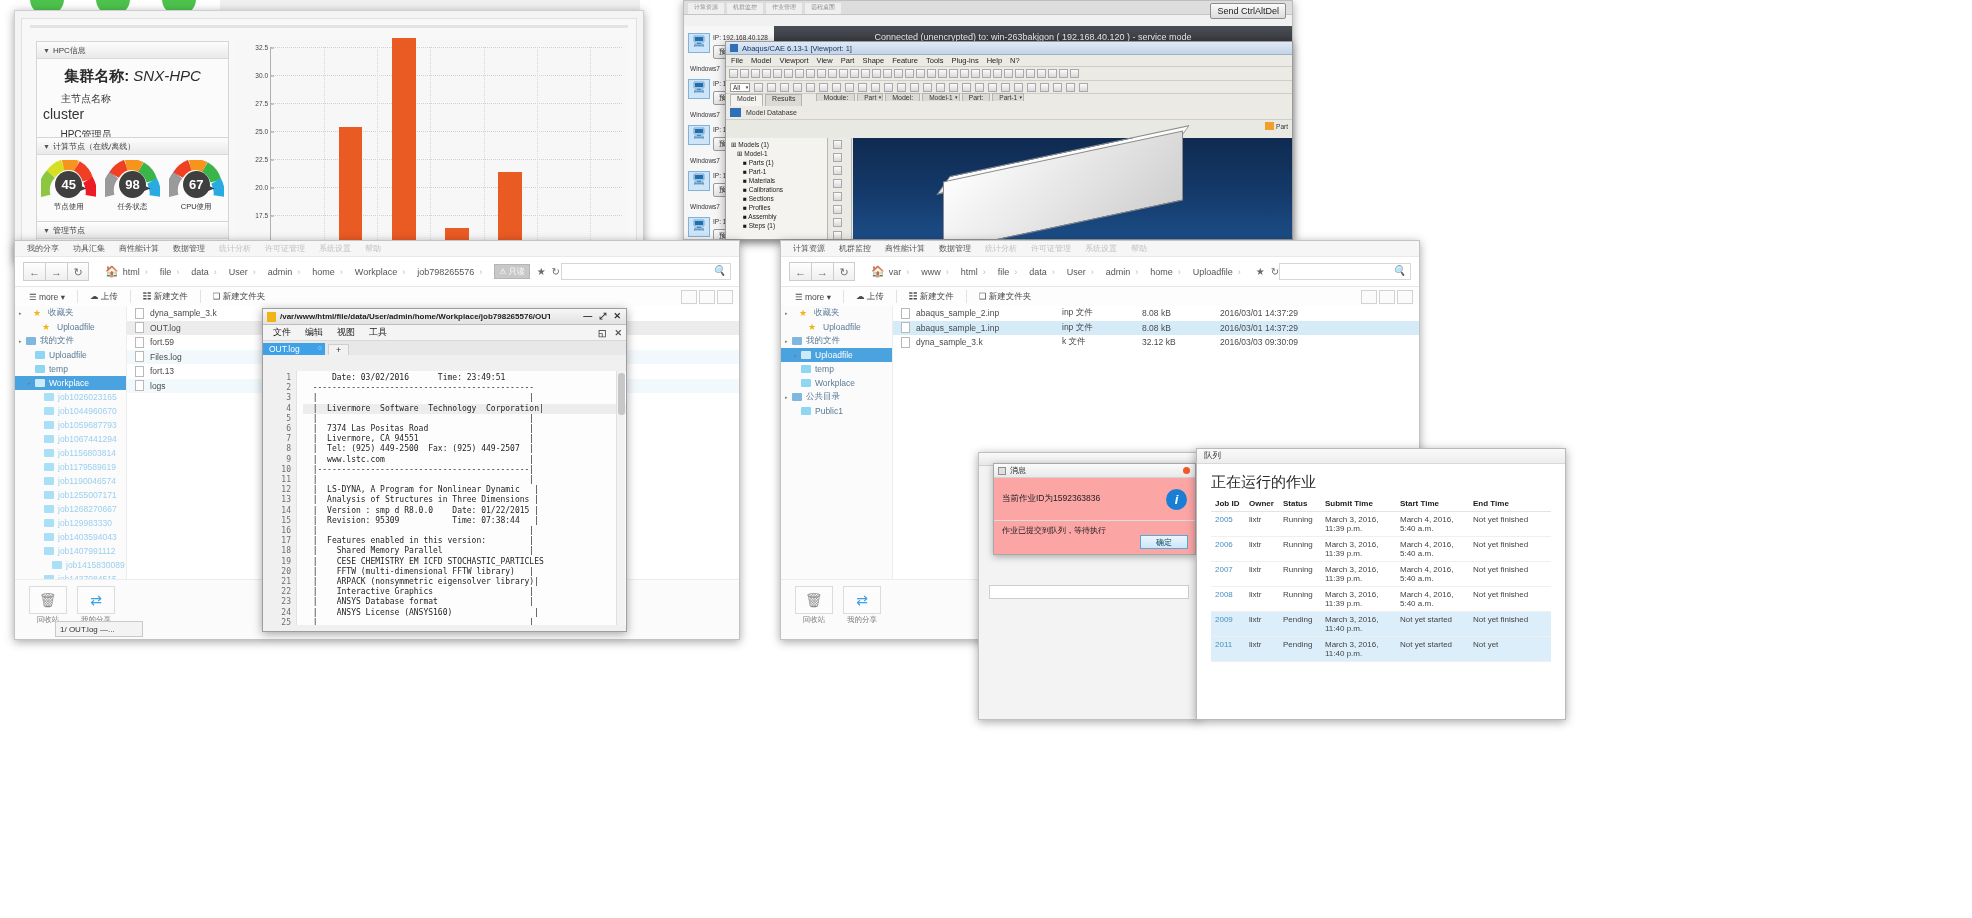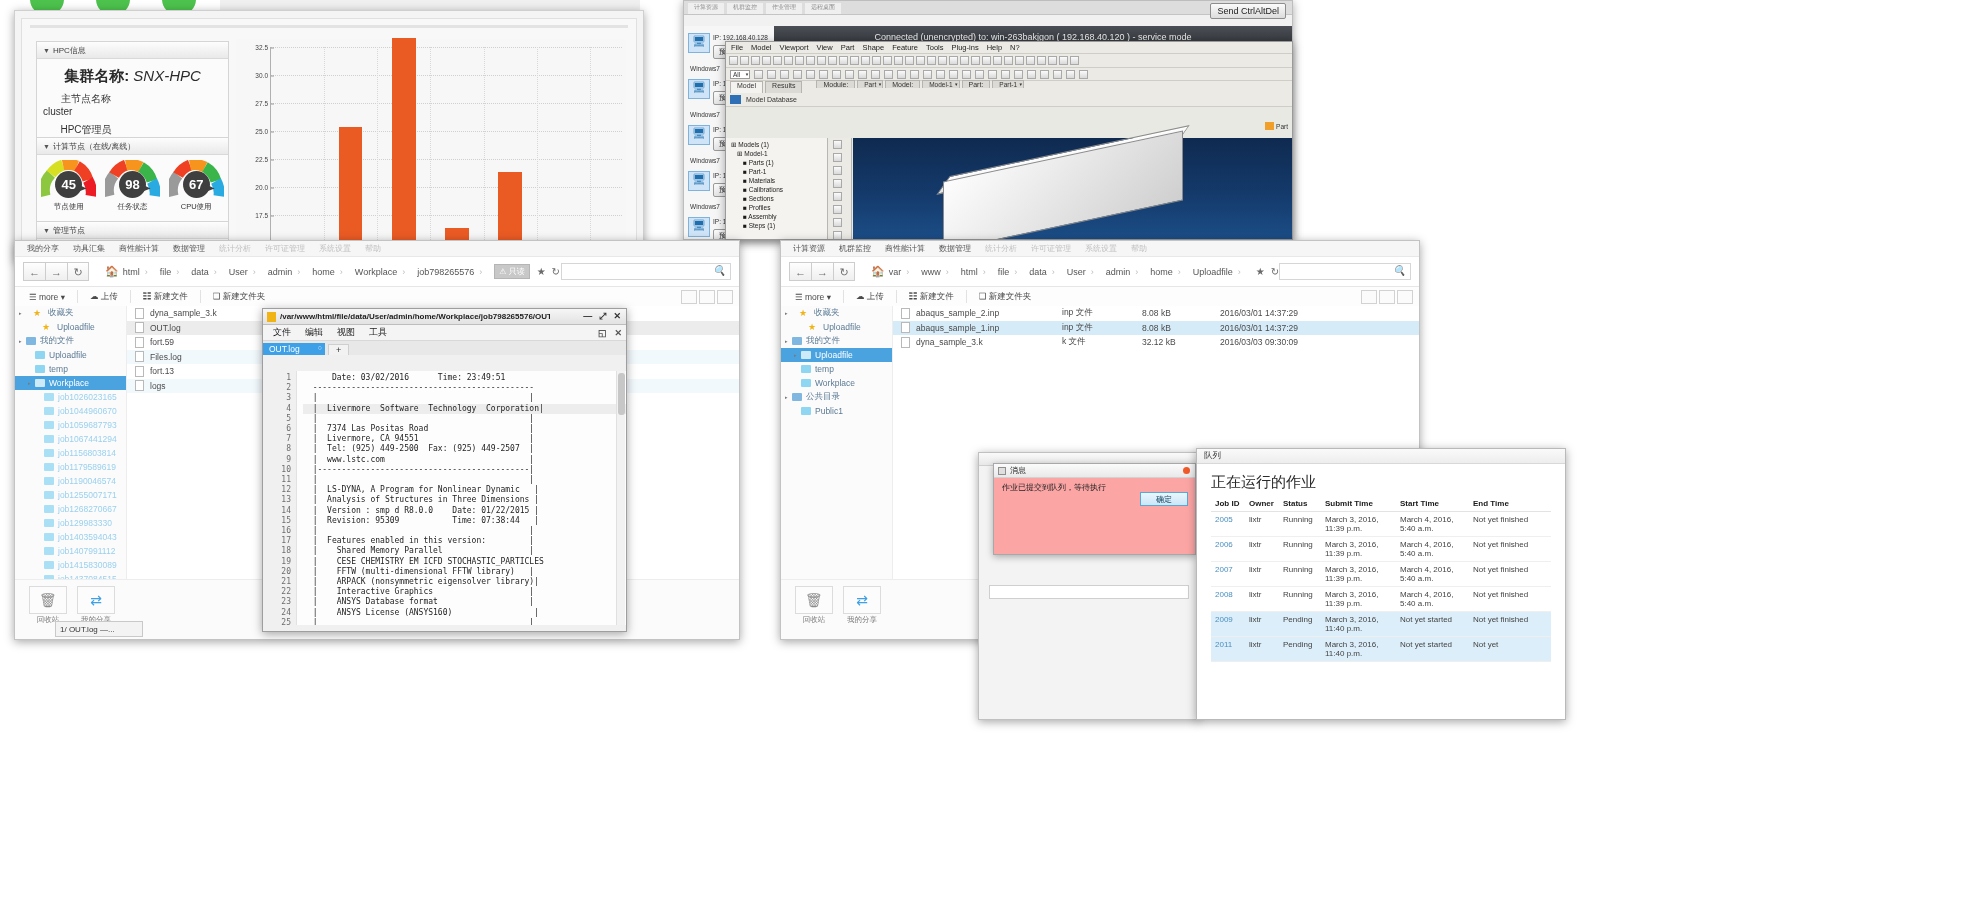--- a/index.html
+++ b/index.html
@@ -434,6 +434,10 @@
 </div>
 
 <div class="win" id="abq">
+  <div class="title">
+    <span style="display:inline-block;width:8px;height:8px;background:#2f6fb5;margin-right:4px;"></span>
+    <span>Abaqus/CAE 6.13-1 [Viewport: 1]</span>
+  </div>
   <div class="menubar" id="abqmenus">
       <span>File</span>
       <span>Model</span>

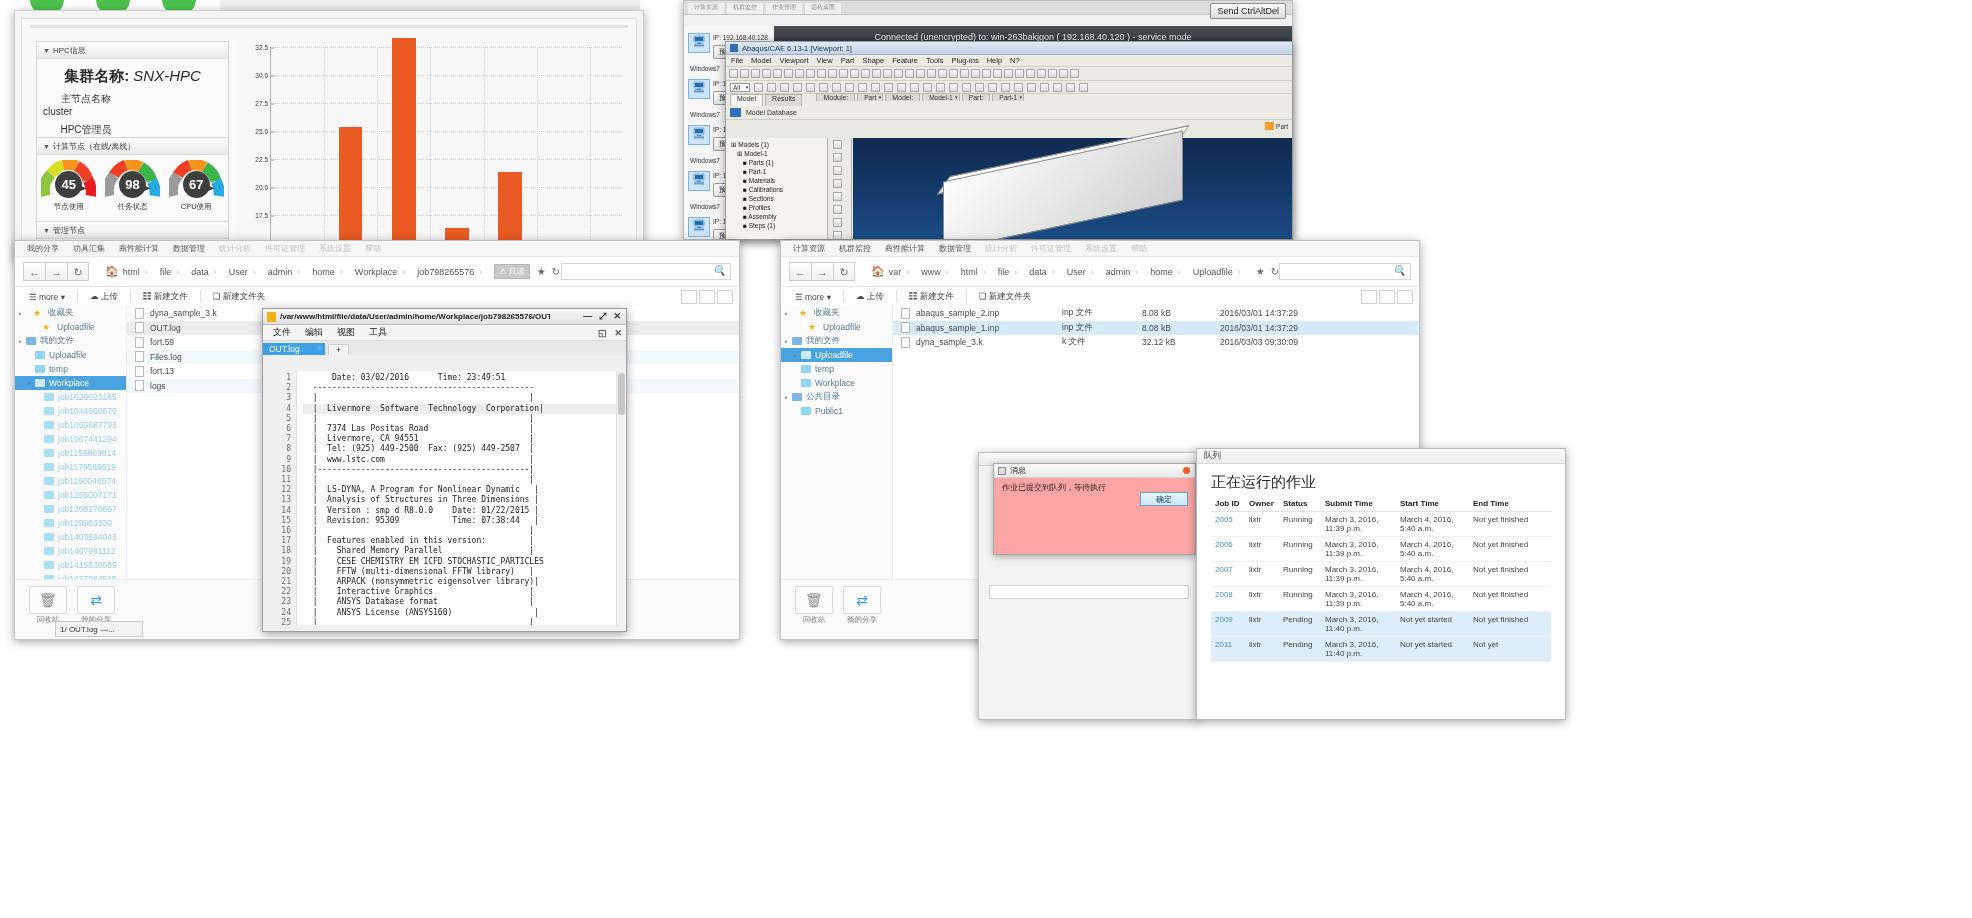--- a/index.html
+++ b/index.html
@@ -32,7 +32,7 @@
   .cname em { font-style:italic; font-weight:normal; font-family:"Liberation Sans",sans-serif; }
   .kv { display:flex; margin-top:6px; font-size:10px;flex-direction:column; }
   .kv .k { width:86px; text-align:center; color:#333; }
-  .kv .v { color:#333; font-size:10px; }
+  .kv .v { color:#333; font-size:14px; }
 
   #p-nodes { left:14px; top:118px; width:193px; height:86px; }
   .gauges { display:flex; justify-content:space-around; padding-top:5px; }

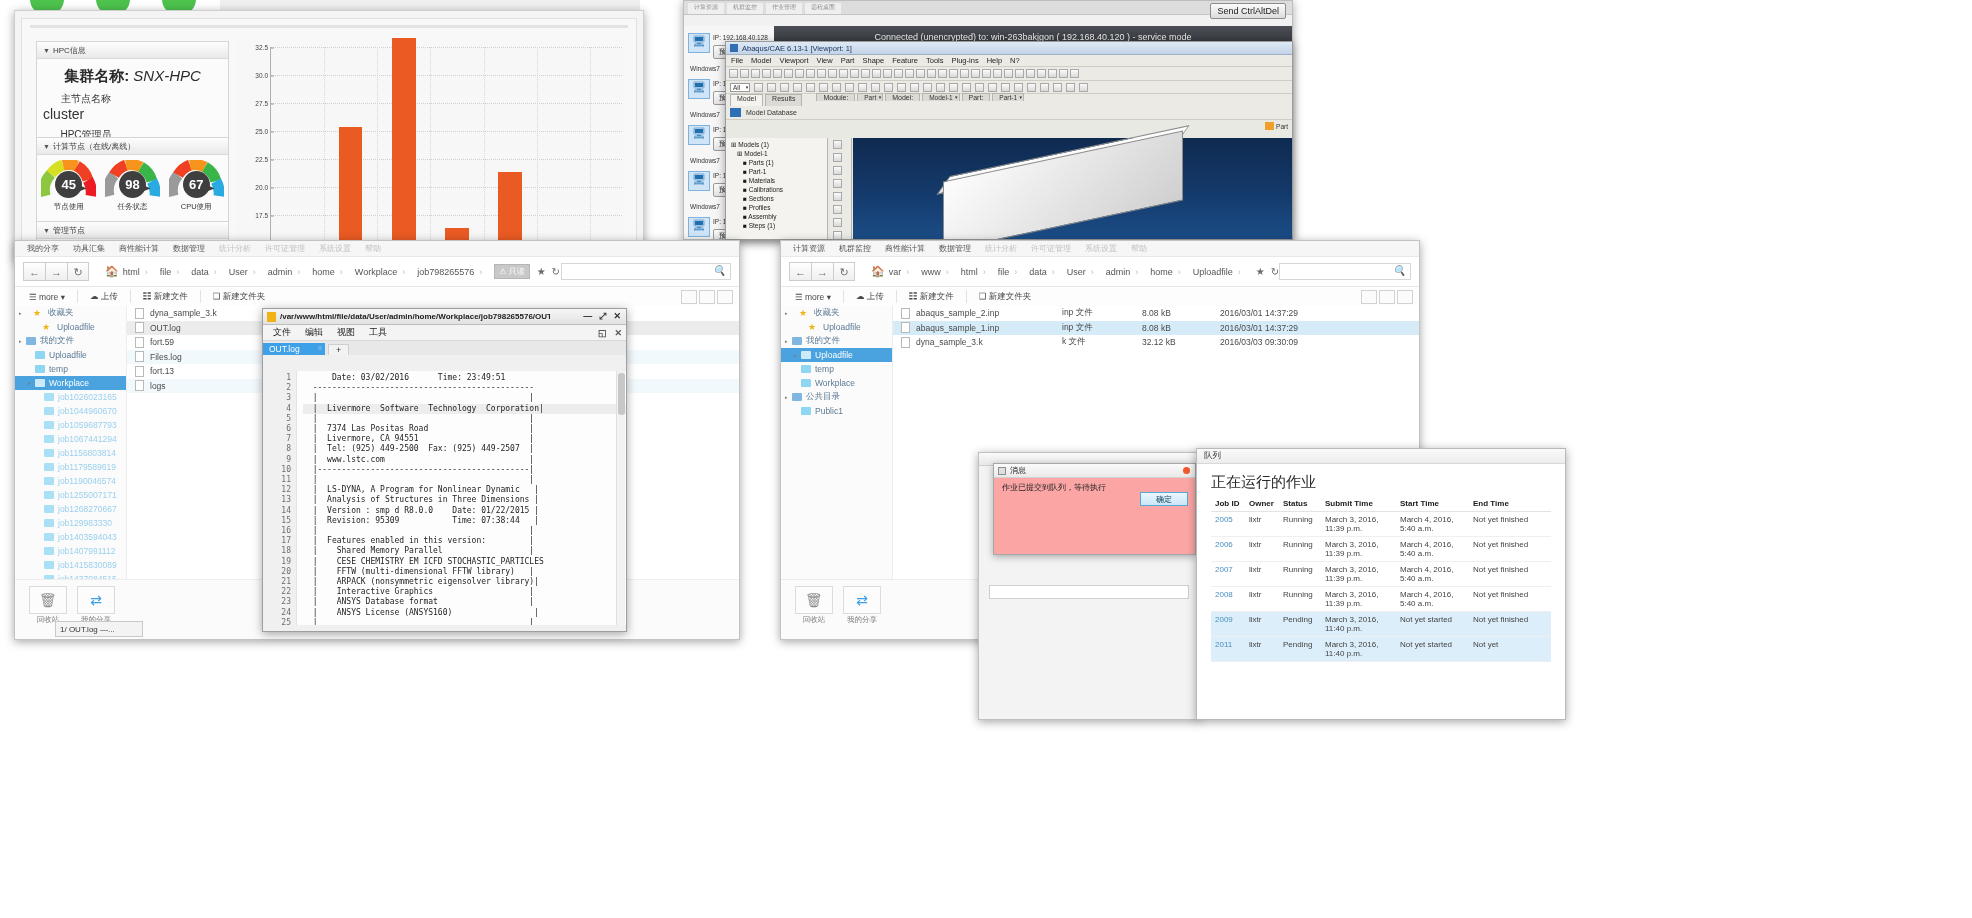--- a/index.html
+++ b/index.html
@@ -965,6 +965,10 @@
     <span class="i"></span>
     <span>消息</span>
     <span class="close"></span>
+  </div>
+  <div class="dbody">
+    <span class="txt">当前作业ID为1592363836</span>
+    <span class="infoc">i</span>
   </div>
   <div class="dfoot">
     <span class="sub">作业已提交到队列，等待执行</span>

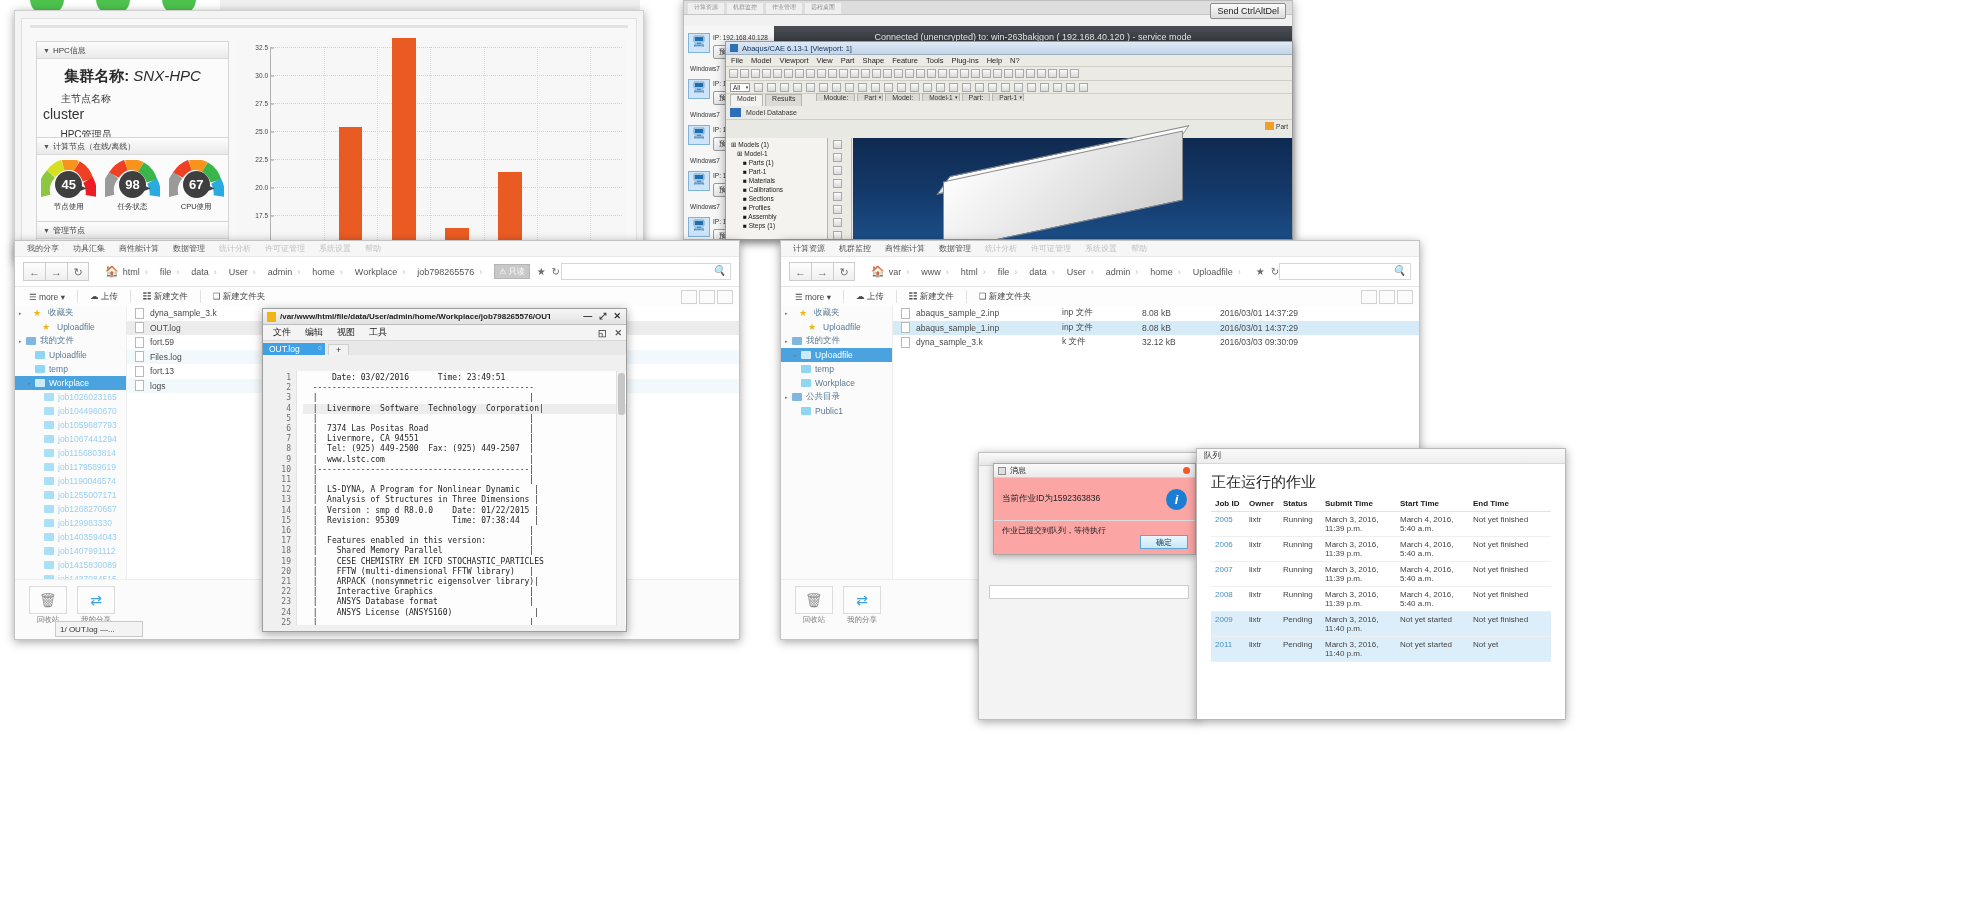--- a/index.html
+++ b/index.html
@@ -706,7 +706,7 @@
         <span class="fico"></span>
         <span>job1407991112</span>
       </div>
-      <div class="tnode j" style="padding-left: 22px;">
+      <div class="tnode j" style="padding-left: 30px;">
         <span class="arw"></span>
         <span class="fico"></span>
         <span>job1415830089</span>

